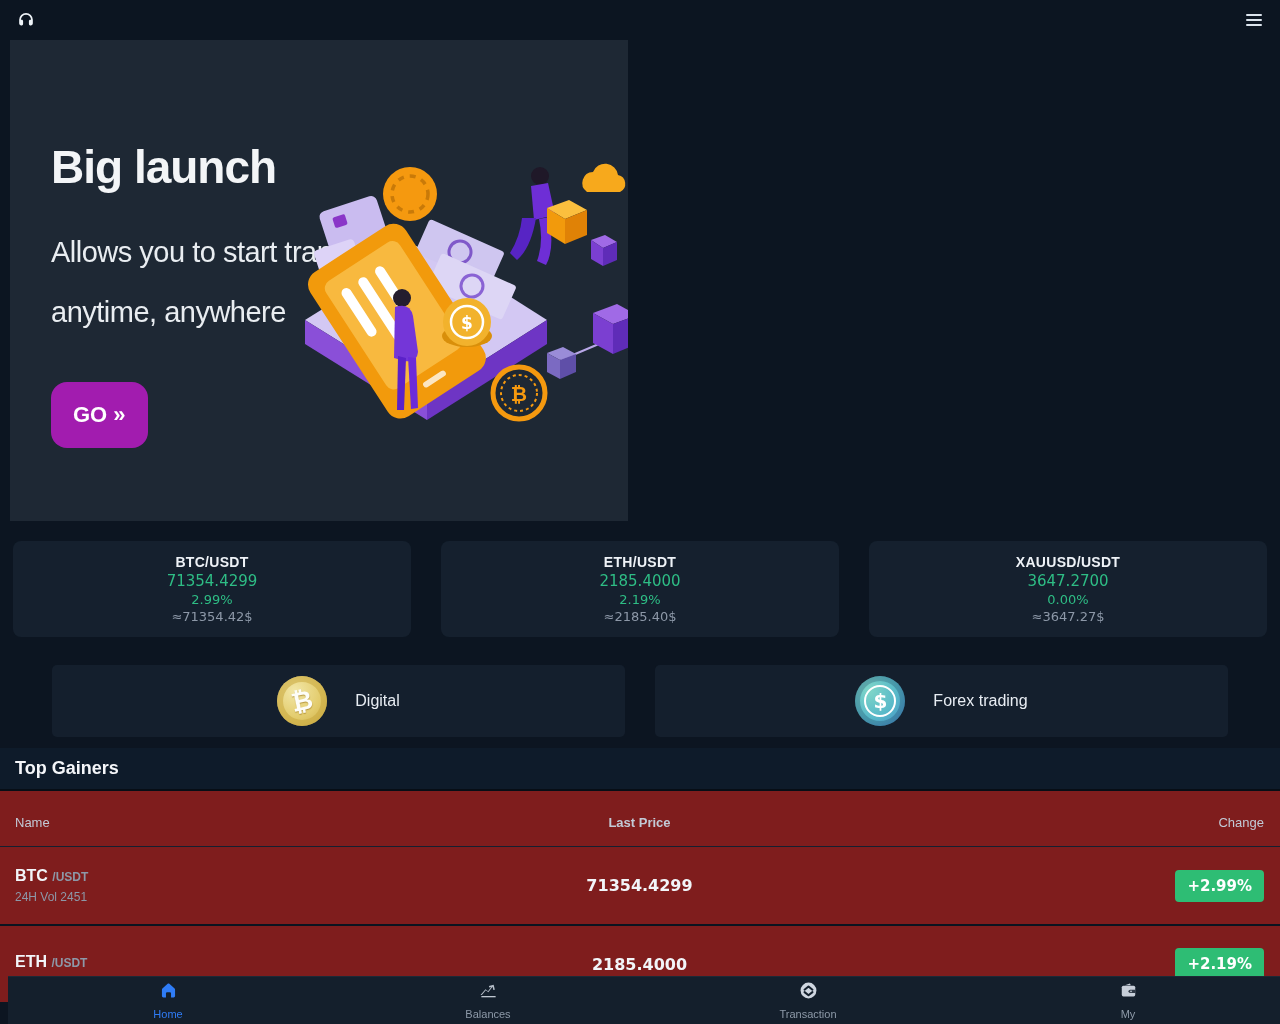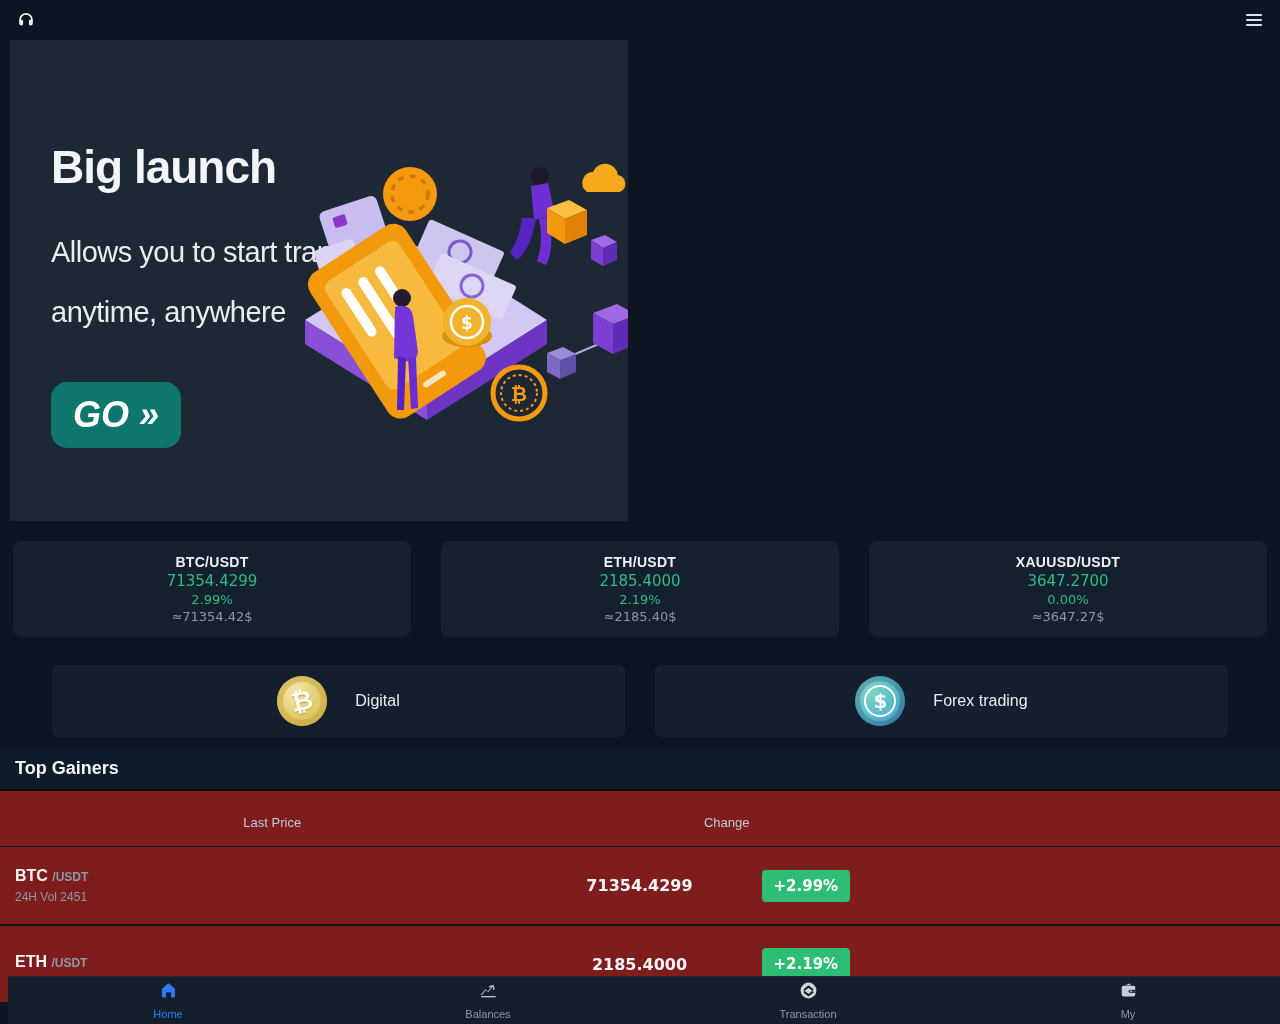--- a/index.html
+++ b/index.html
@@ -35,10 +35,10 @@
   .go-btn {
     position:absolute; left:41px; top:342px;
     min-width:96px; height:66px; padding:0 22px;
-    background:#0f766e; border:none; border-radius:16px;
-    color:#ffffff; font-size:36px; font-weight:700;
+    background:#a21caf; border:none; border-radius:16px;
+    color:#ffffff; font-size:22px; font-weight:700;
     font-family:"Liberation Sans", sans-serif; cursor:pointer;
-    display:flex; align-items:center; justify-content:center; gap:8px;font-style:italic;
+    display:flex; align-items:center; justify-content:center; gap:8px;
   }
   .banner-art { position:absolute; right:-2px; top:108px; }
 

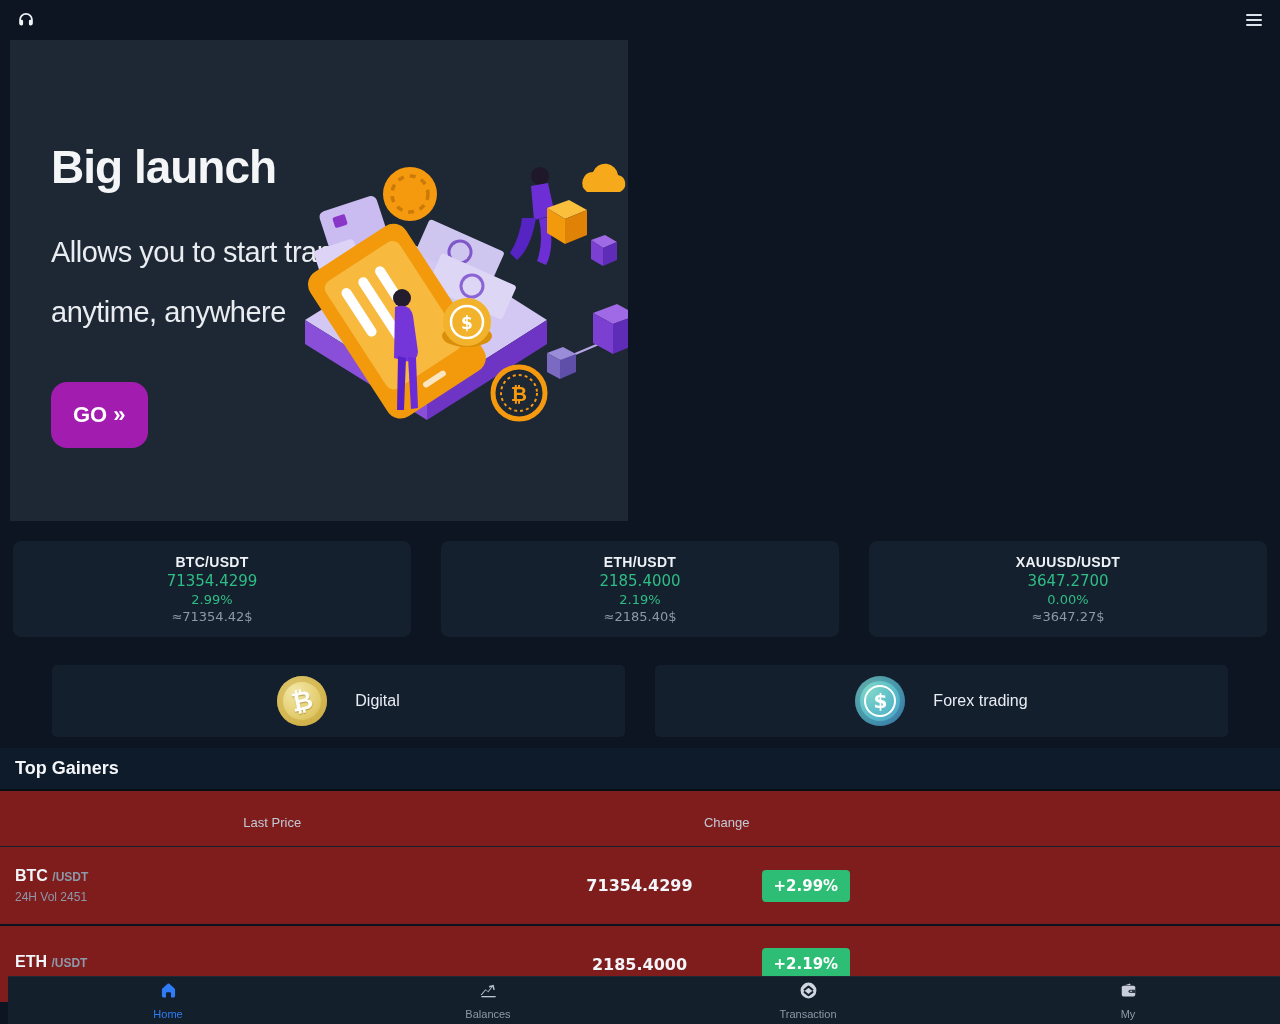--- a/index.html
+++ b/index.html
@@ -270,6 +270,7 @@
   </div>
 
   <div class="thead">
+    <span class="c-left">Name</span>
     <span class="c-center">Last Price</span>
     <span class="c-right">Change</span>
   </div>

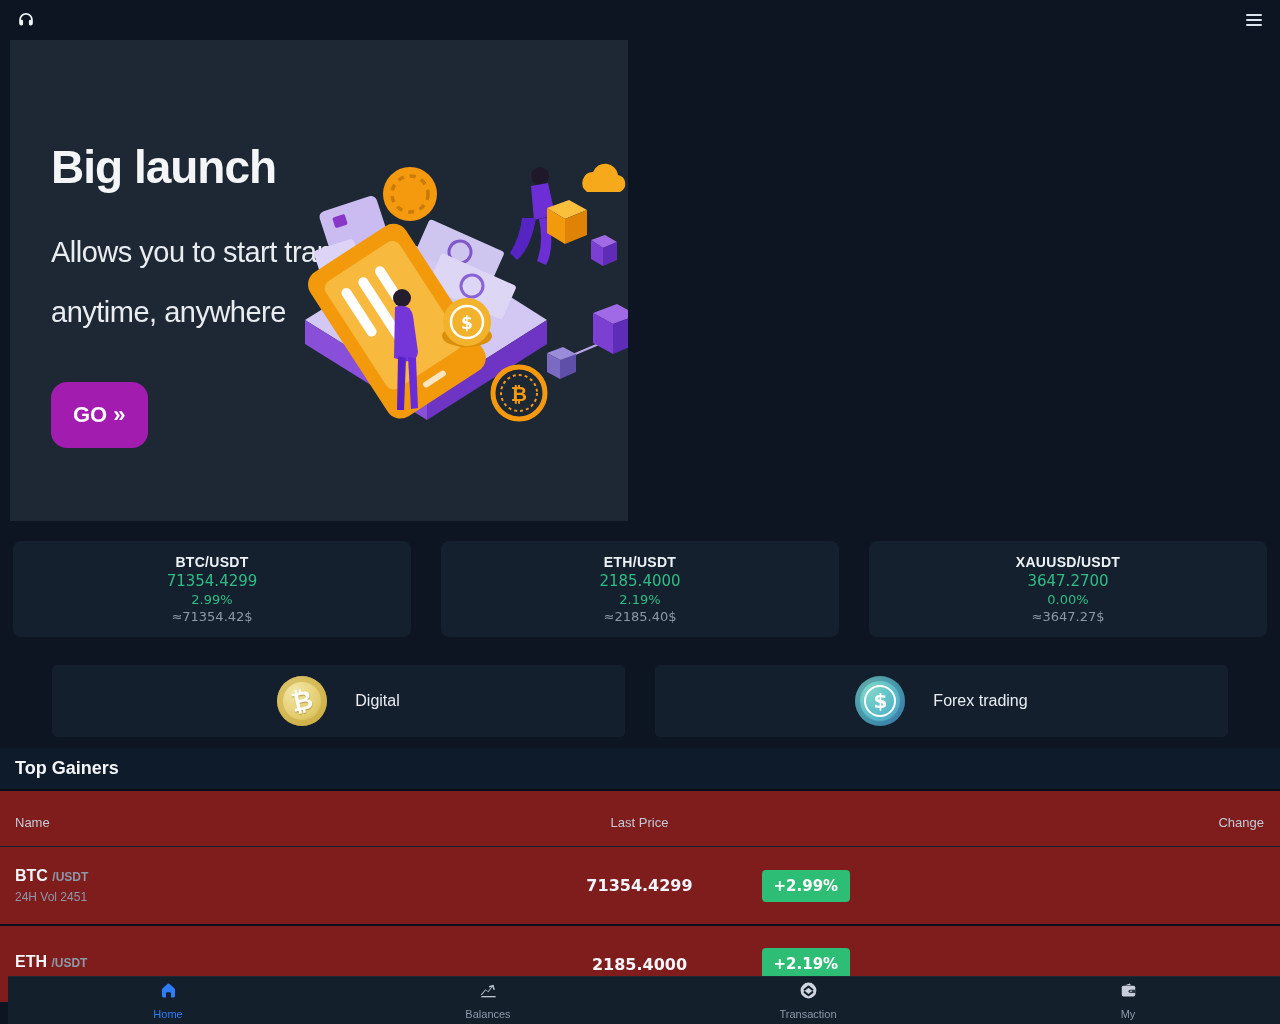--- a/index.html
+++ b/index.html
@@ -93,7 +93,7 @@
     display:grid; grid-template-columns:1fr 220px 1fr;
     padding:24px 16px 16px 15px; color:#c2cad6; font-size:13px;
   }
-  .thead .c-center { text-align:center; }
+  .thead .c-center { text-align:center;font-weight:bold; }
   .thead .c-right { text-align:right; }
   .trow {
     display:grid; grid-template-columns:1fr 220px 1fr; align-items:center;

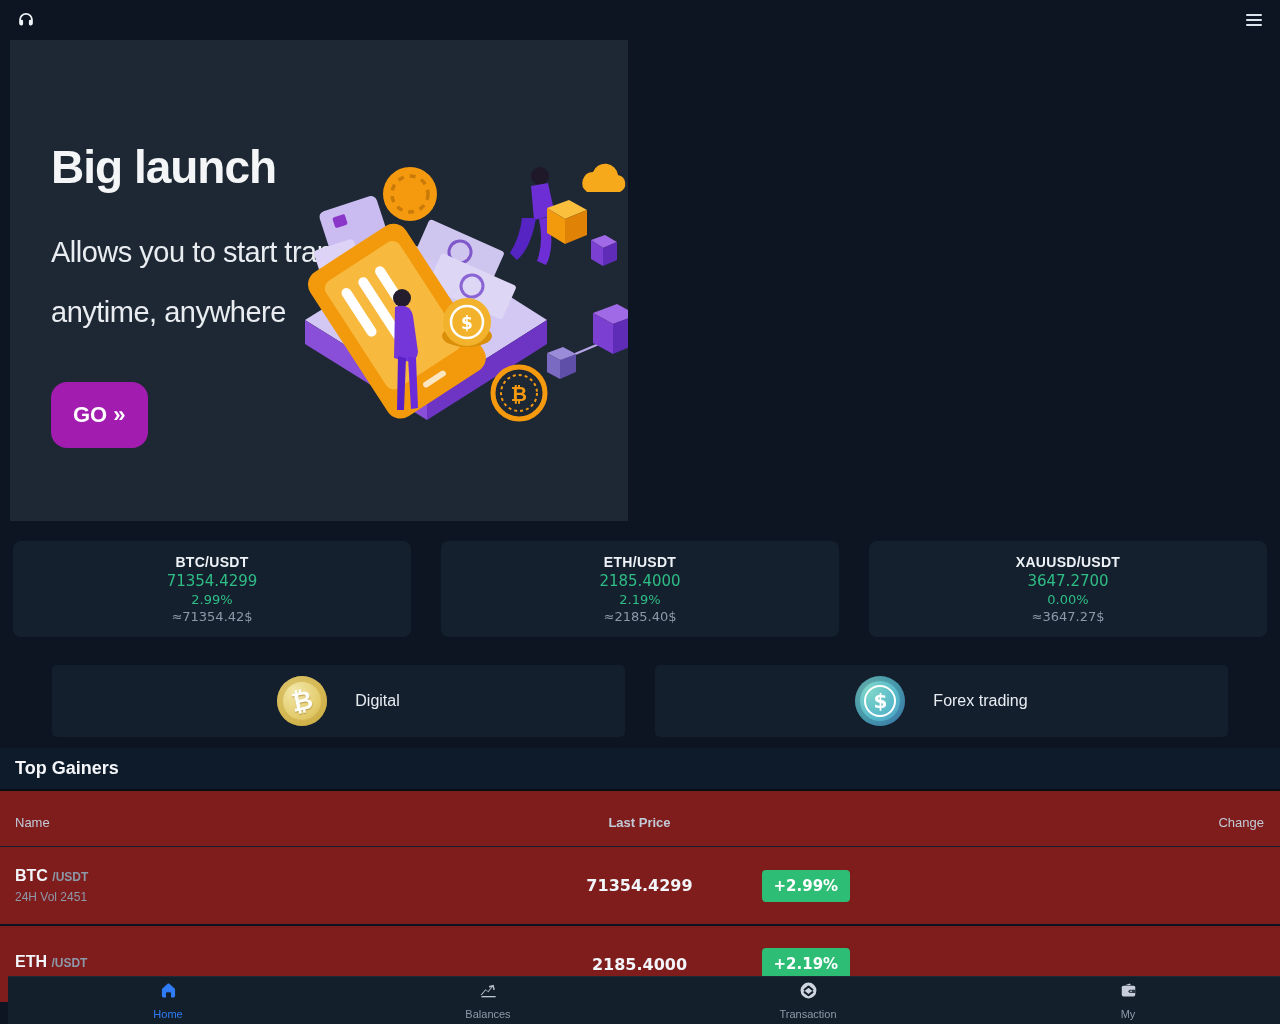--- a/index.html
+++ b/index.html
@@ -109,7 +109,7 @@
     text-align:center; font-size:16px; font-weight:700; color:#f2f5f9;
     font-family:"DejaVu Sans", sans-serif;
   }
-  .row-change { }
+  .row-change { text-align:right; }
   .badge {
     display:inline-block; background:#2ebd74; color:#ffffff;
     font-size:15px; font-weight:700; padding:7px 12px; border-radius:4px;

